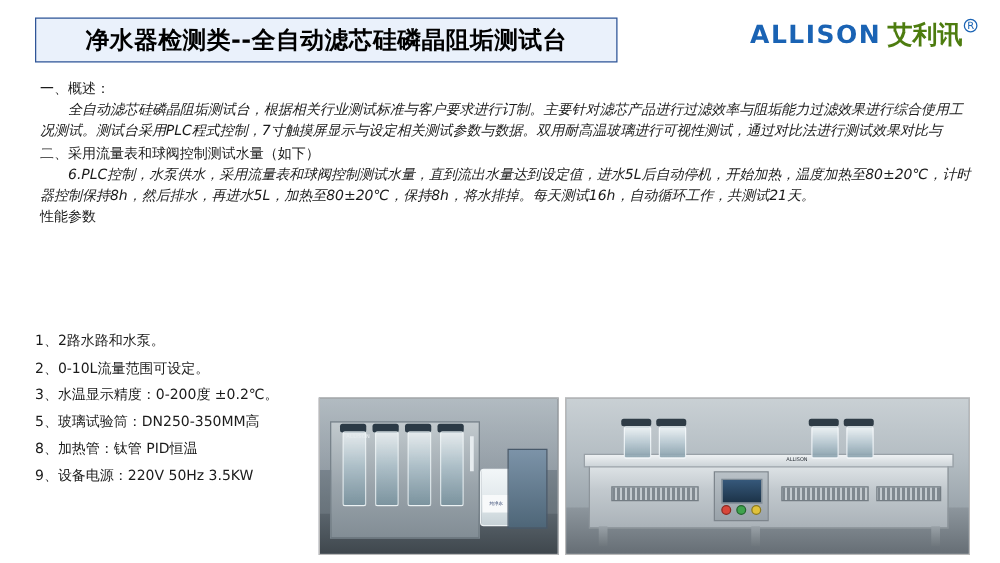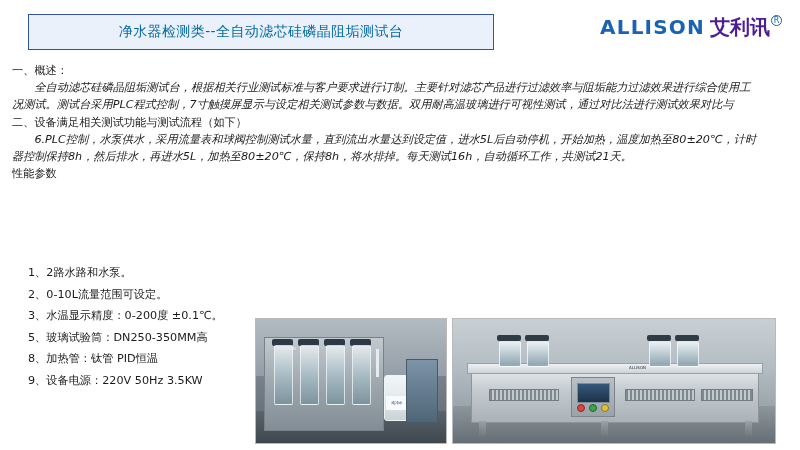--- a/index.html
+++ b/index.html
@@ -34,9 +34,9 @@
     justify-content: center;
   }
   .title-bar .title-text {
-    font-size: 14px;
-    font-weight: normal;
-    color: #0369a1;
+    font-size: 19px;
+    font-weight: bold;
+    color: #000000;
     letter-spacing: 0.4px;
     white-space: nowrap;
   }

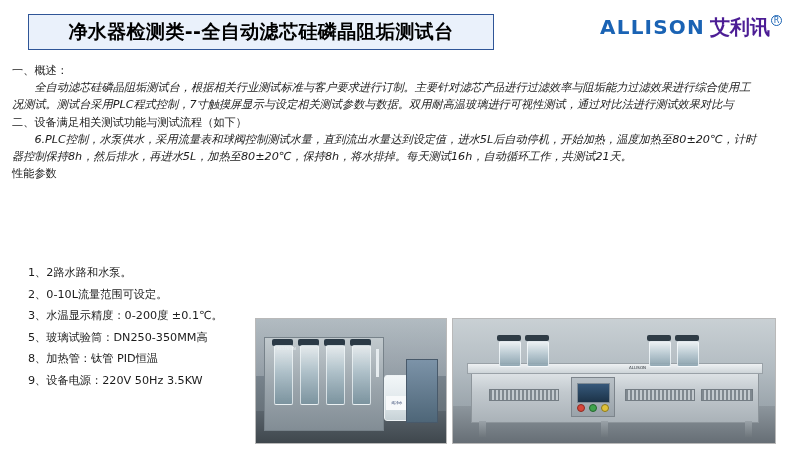--- a/index.html
+++ b/index.html
@@ -58,7 +58,7 @@
   .logo .logo-cn {
     font-size: 20px;
     font-weight: bold;
-    color: #4c1d95;
+    color: #4d7c0f;
     margin-left: 5px;
     line-height: 1;
   }

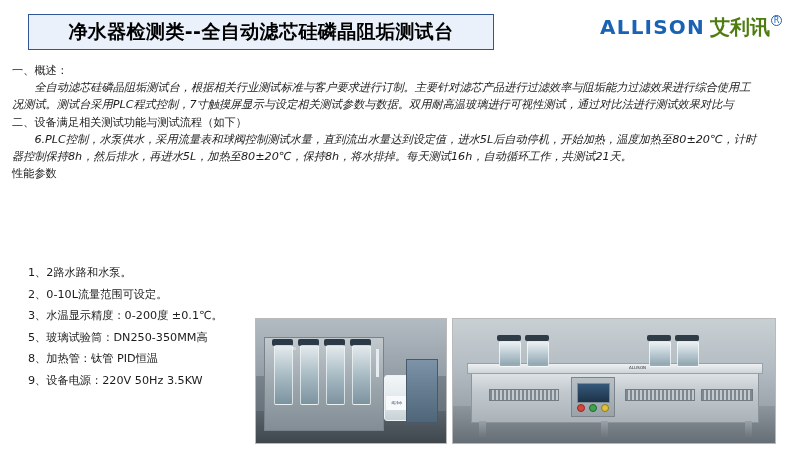--- a/index.html
+++ b/index.html
@@ -79,7 +79,7 @@
   
   .body-text {
     position: absolute;
-    left: 12px;
+    left: 32px;
     top: 62px;
     width: 746px;
     font-size: 11.2px;

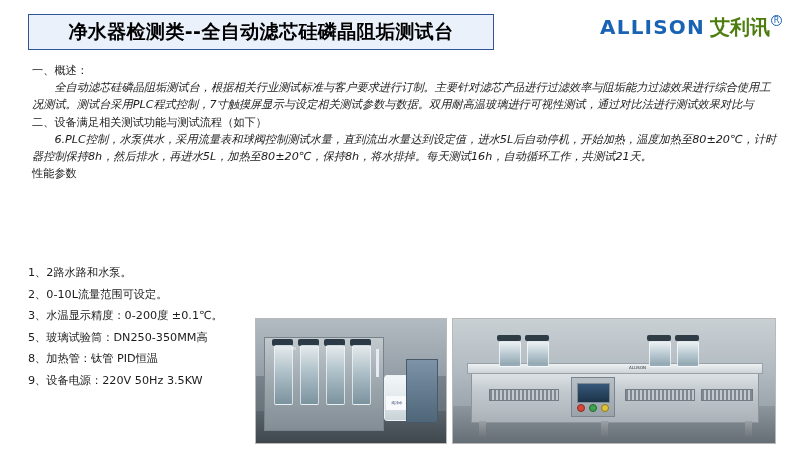--- a/index.html
+++ b/index.html
@@ -282,7 +282,7 @@
   <div class="body-text">
     <p>一、概述：</p>
     <p class="p-indent">全自动滤芯硅磷晶阻垢测试台，根据相关行业测试标准与客户要求进行订制。主要针对滤芯产品进行过滤效率与阻垢能力过滤效果进行综合使用工况测试。测试台采用PLC程式控制，7寸触摸屏显示与设定相关测试参数与数据。双用耐高温玻璃进行可视性测试，通过对比法进行测试效果对比与</p>
-    <p>二、设备满足相关测试功能与测试流程（如下）</p>
+    <p>二、采用流量表和球阀控制测试水量（如下）</p>
     <p class="p-indent">6.PLC控制，水泵供水，采用流量表和球阀控制测试水量，直到流出水量达到设定值，进水5L后自动停机，开始加热，温度加热至80±20℃，计时器控制保持8h，然后排水，再进水5L，加热至80±20℃，保持8h，将水排掉。每天测试16h，自动循环工作，共测试21天。</p>
     <p>性能参数</p>
   </div>

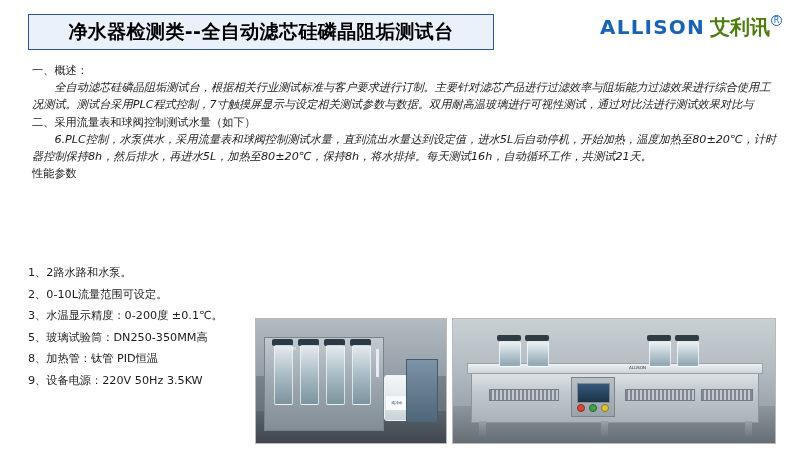--- a/index.html
+++ b/index.html
@@ -290,7 +290,7 @@
   <div class="spec-list">
     <div>1、2路水路和水泵。</div>
     <div>2、0-10L流量范围可设定。</div>
-    <div>3、水温显示精度：0-200度 ±0.1℃。</div>
+    <div>3、水温显示精度：0-200度 ±0.2℃。</div>
     <div>5、玻璃试验筒：DN250-350MM高</div>
     <div>8、加热管：钛管 PID恒温</div>
     <div>9、设备电源：220V  50Hz  3.5KW</div>

